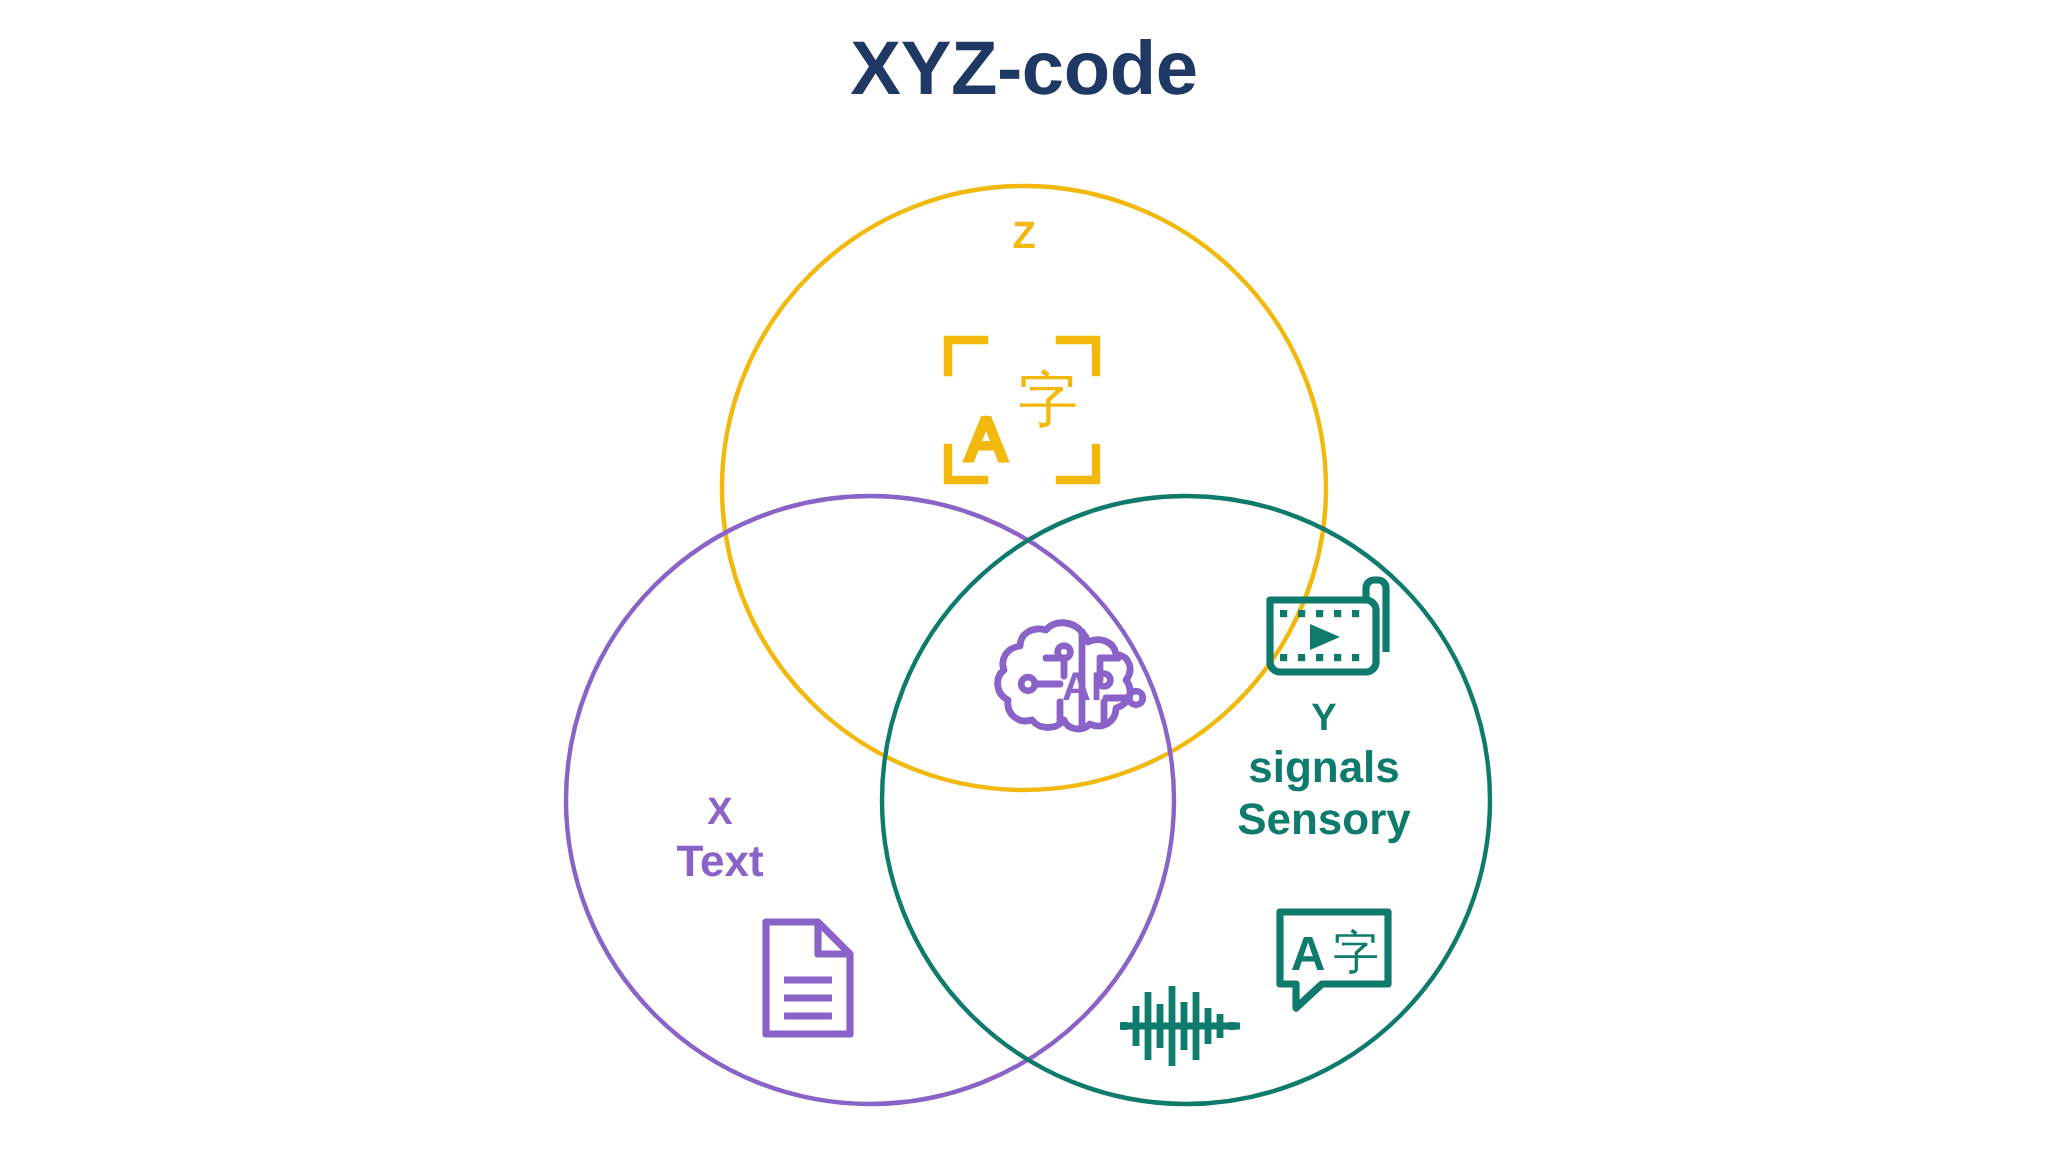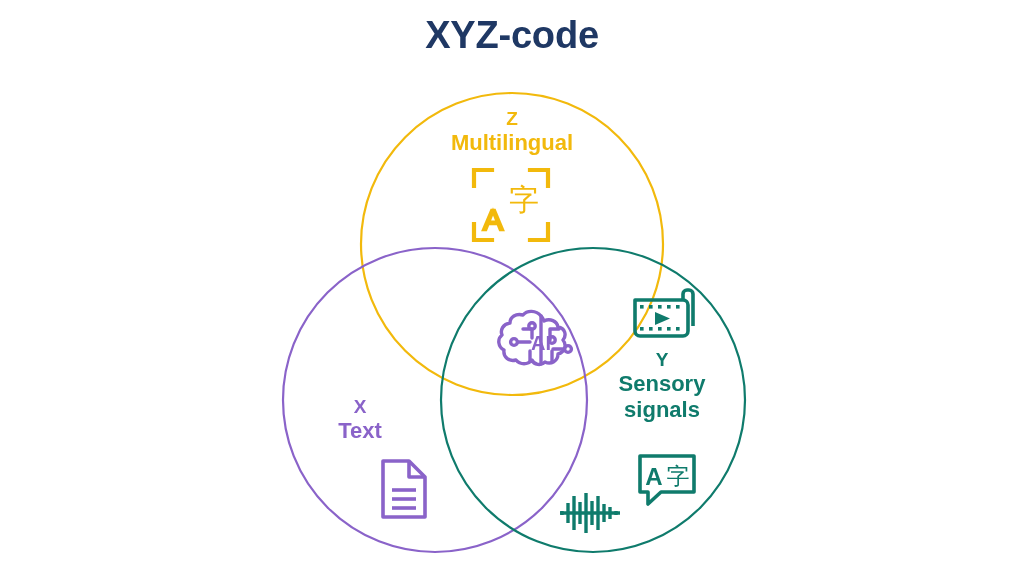--- a/index.html
+++ b/index.html
@@ -97,7 +97,6 @@
 
   <div class="lbl" id="label-z">
     <span class="key">Z</span>
-    <span class="name">Multilingual</span>
   </div>
 
   <div class="lbl" id="label-x">

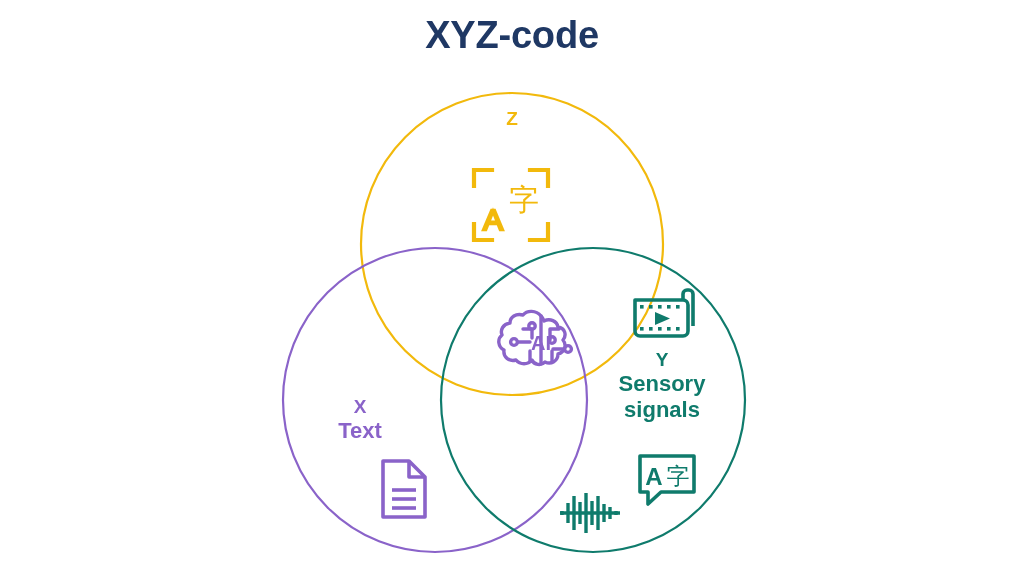--- a/index.html
+++ b/index.html
@@ -106,8 +106,8 @@
 
   <div class="lbl" id="label-y">
     <span class="key">Y</span>
+    <span class="name">signals</span>
     <span class="name">Sensory</span>
-    <span class="name">signals</span>
   </div>
 
   <div class="icon-wrap" id="icon-translate-z">

